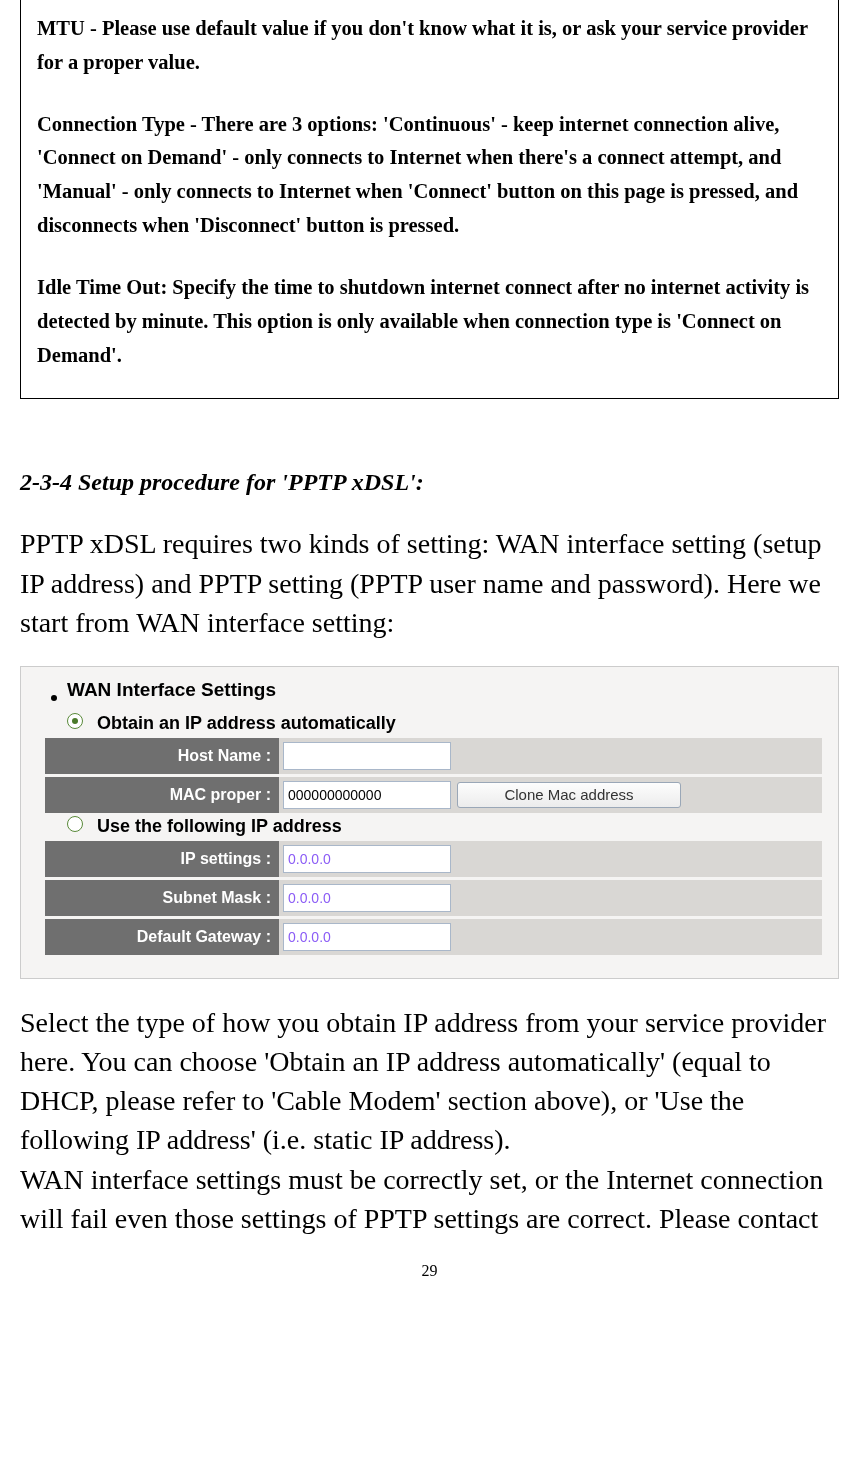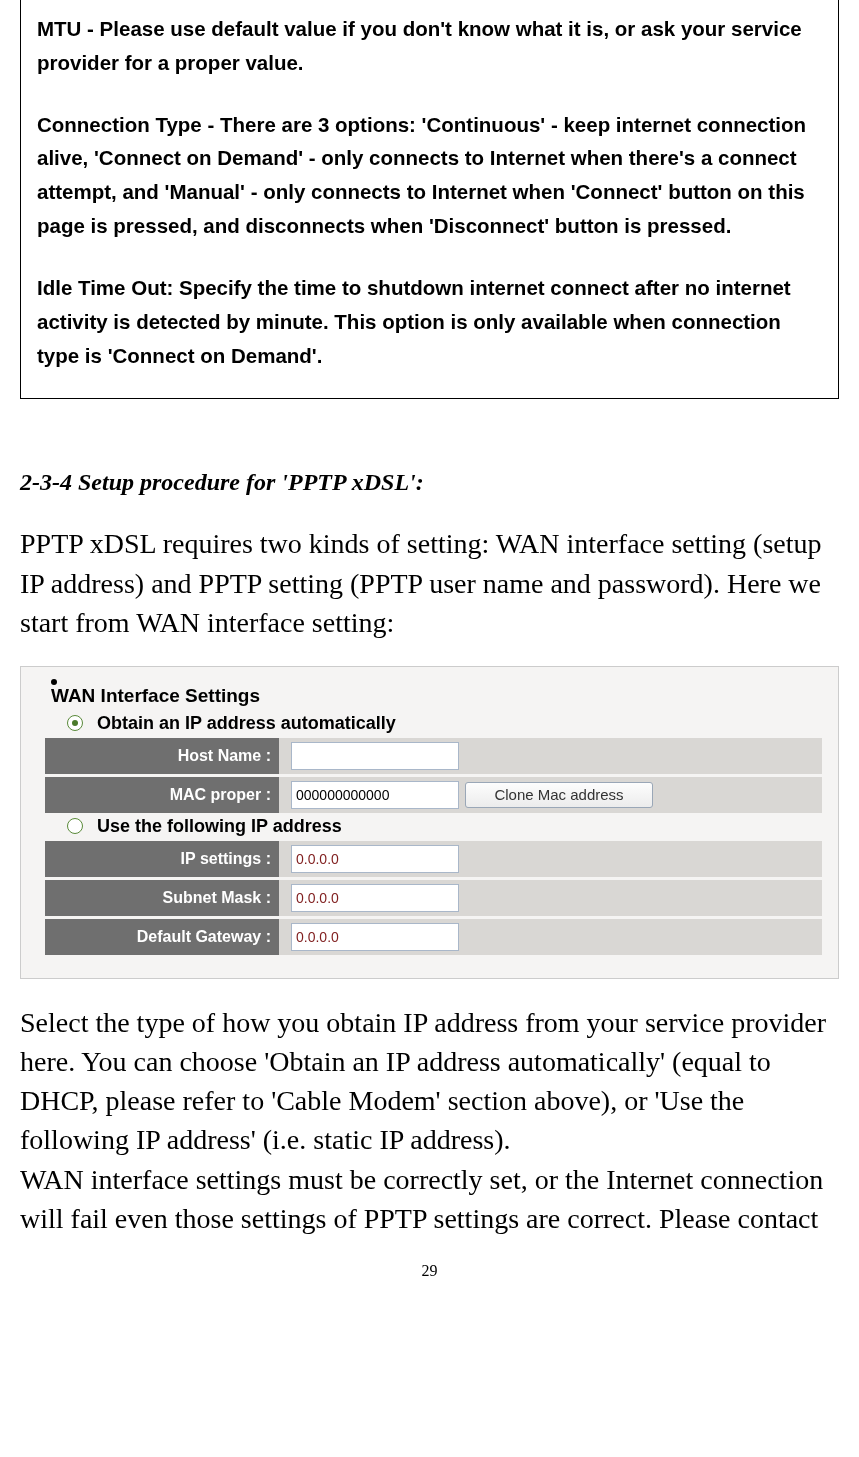--- a/index.html
+++ b/index.html
@@ -21,7 +21,7 @@
     border-top: none;
   }
   .info-box p {
-    font-family: Liberation Sans, sans-serif;
+    font-family: Liberation Serif, serif;
     font-weight: bold;
     font-size: 20.5px;
     line-height: 1.65;

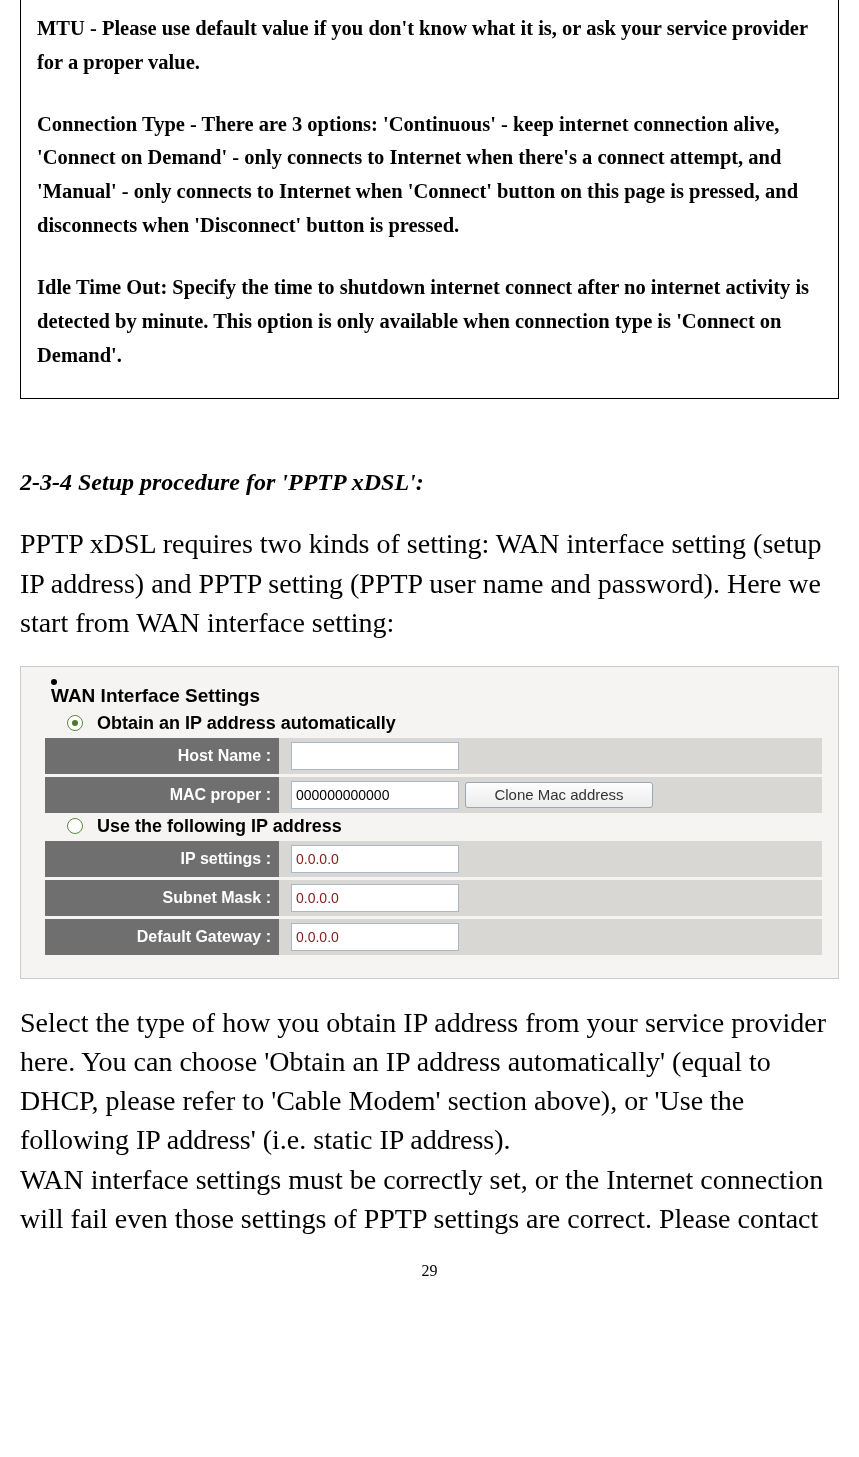--- a/index.html
+++ b/index.html
@@ -64,10 +64,9 @@
   }
   .wan-title-row {
     display: flex;
-    align-items: flex-start;
-    margin-bottom: 6px;
+    align-items: flex-end;
+    margin-bottom: 12px;
     padding-left: 20px;
-    flex-direction: column;
   }
   .bullet {
     width: 6px;

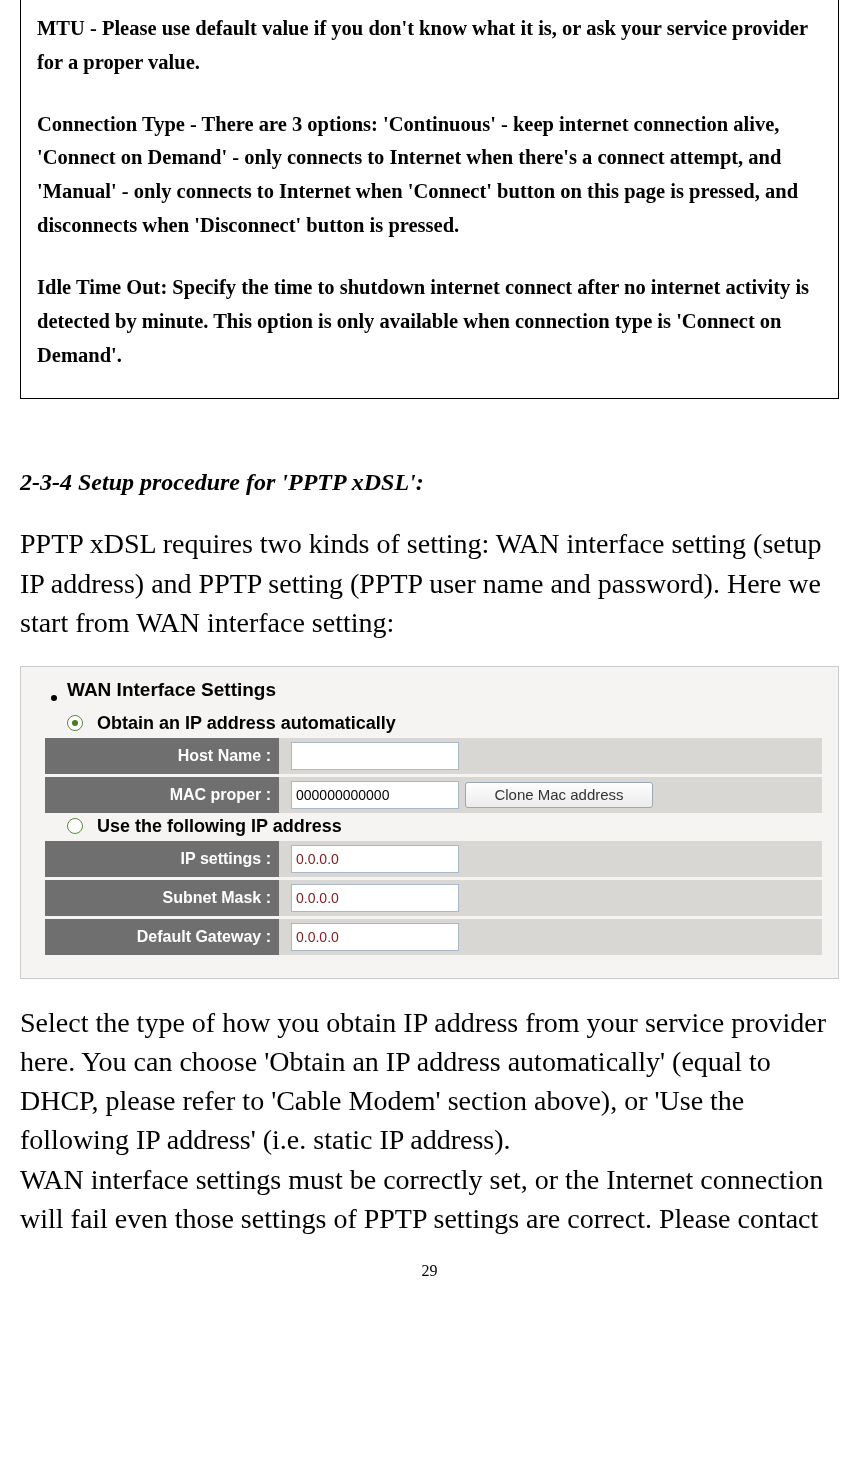--- a/index.html
+++ b/index.html
@@ -83,7 +83,6 @@
   }
   .radio-row {
     display: flex;
-    align-items: center;
     padding-left: 36px;
     margin: 4px 0 4px 0;
   }

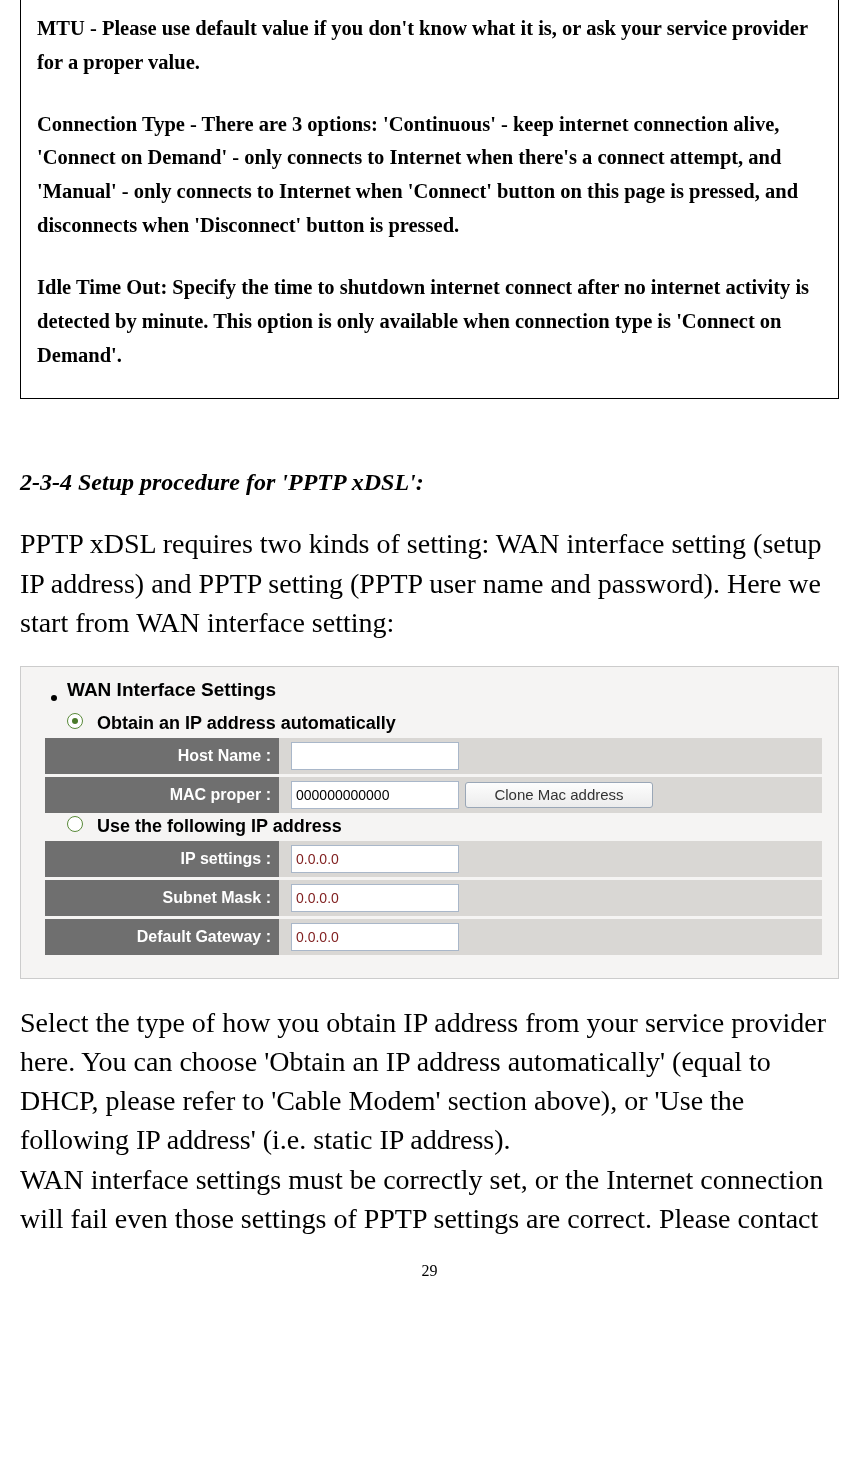--- a/index.html
+++ b/index.html
@@ -118,7 +118,6 @@
     align-items: stretch;
     margin-bottom: 3px;
     background: #d9d7d4;
-    gap: 8px;
   }
   .field-label {
     width: 234px;

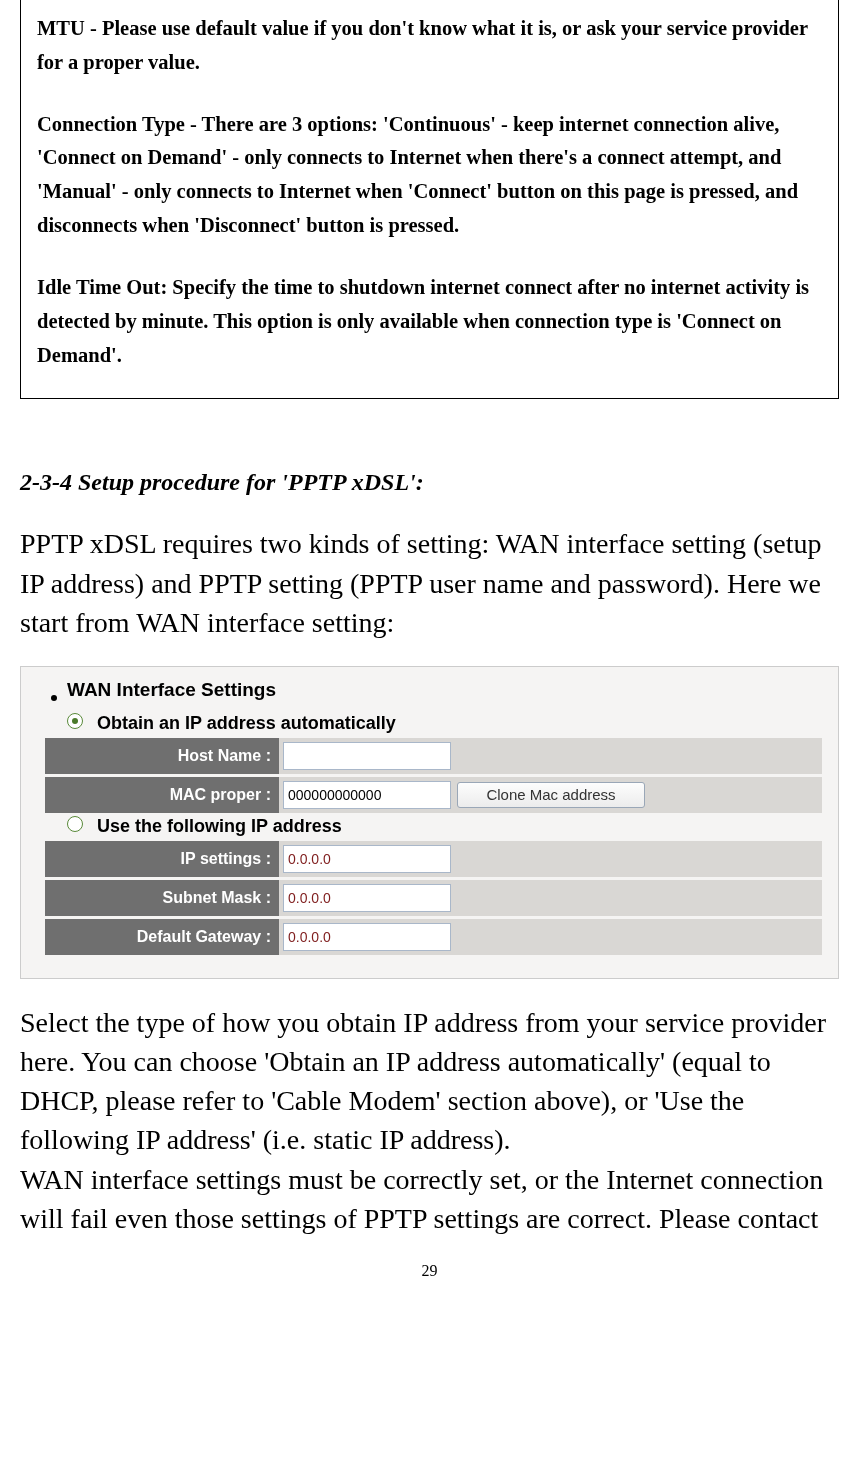--- a/index.html
+++ b/index.html
@@ -212,7 +212,7 @@
         <div class="field-label">MAC proper :</div>
         <div class="field-input-wrap">
           <input class="text-input" style="width: 168px;" value="000000000000">
-          <span class="btn" style="width:188px">Clone Mac address</span>
+          <span class="btn" style="width:224px">Clone Mac address</span>
         </div>
         <div class="field-rest"></div>
       </div>

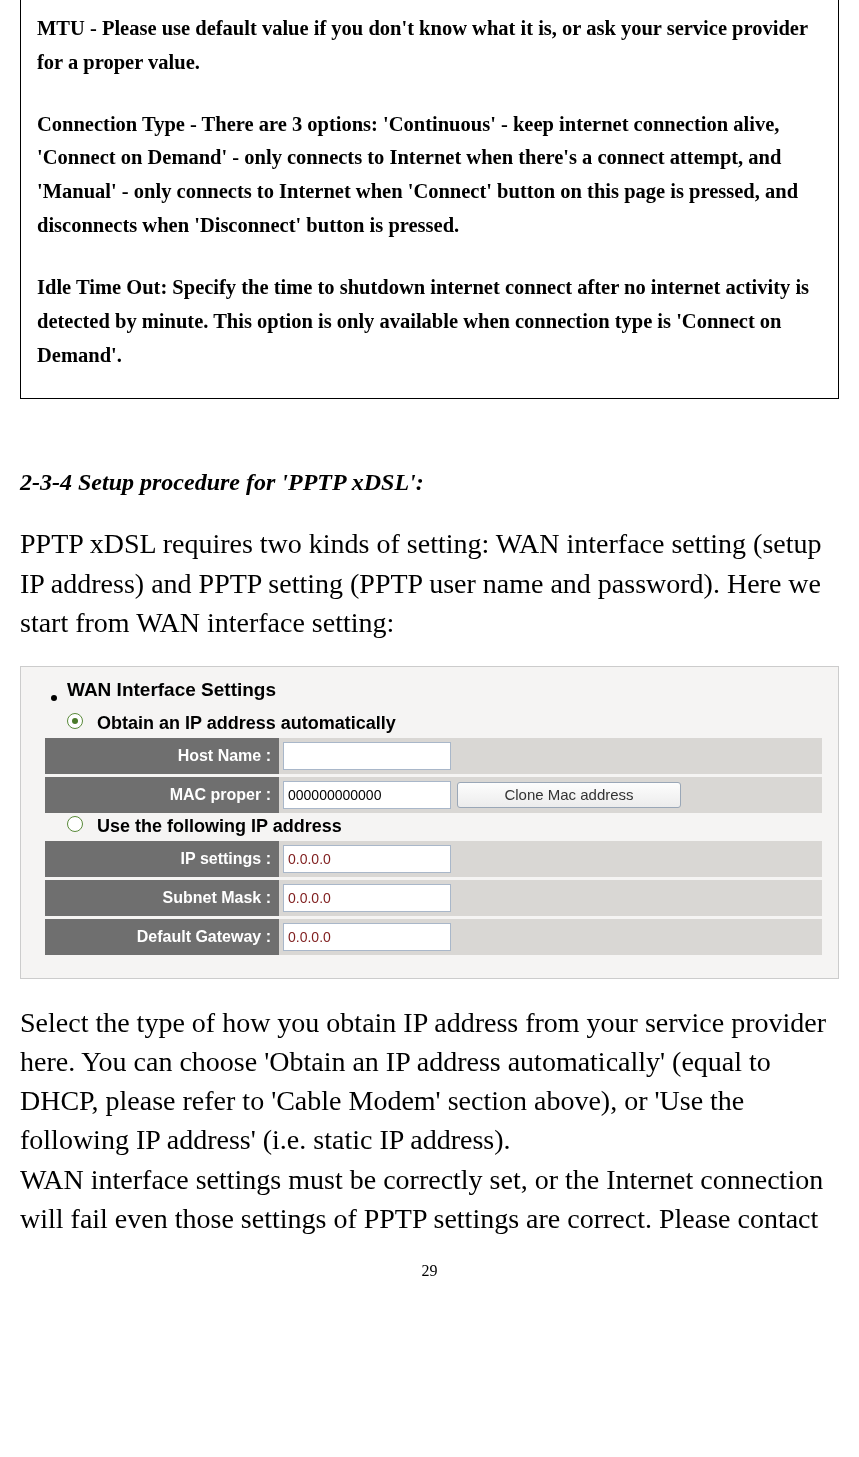--- a/index.html
+++ b/index.html
@@ -154,7 +154,7 @@
     color: #000;
   }
   .text-input.disabled {
-    color: #7f1d1d;
+    color: #8b5cf6;
   }
   .btn {
     height: 26px;

